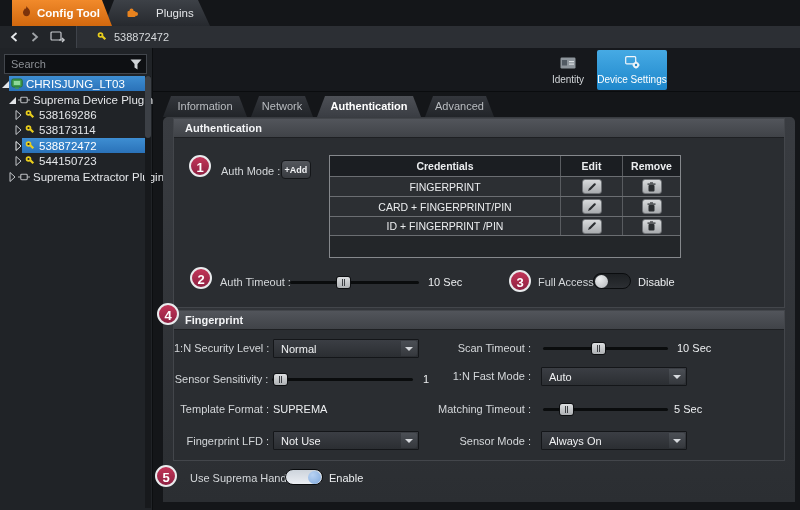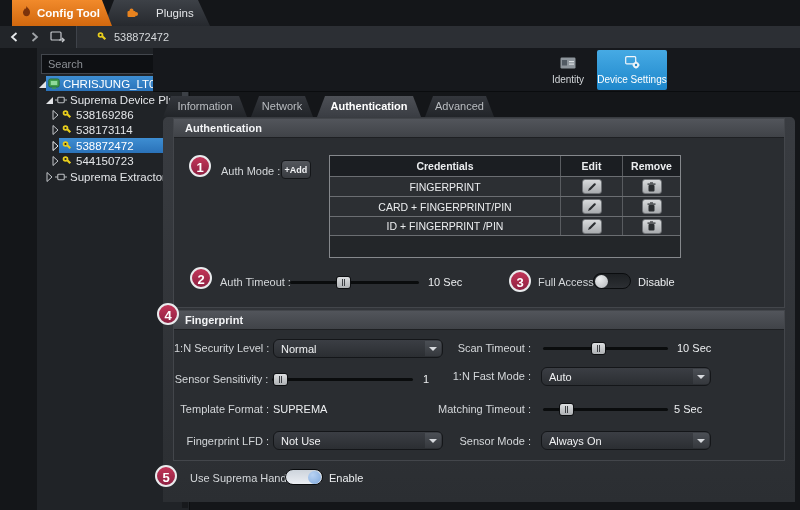--- a/index.html
+++ b/index.html
@@ -35,7 +35,7 @@
     display:flex; align-items:center; gap:7px; padding-left:20px; color:#d5d8db;
   }
   
-  .sidebar { position:absolute; left:0; top:48px; width:153px; height:462px; background:#202327; border-right:1px solid #0c0e10;margin-left:37px; }
+  .sidebar { position:absolute; left:0; top:48px; width:153px; height:462px; background:#202327; border-right:1px solid #0c0e10; }
   .search-box { position:absolute; left:4px; top:6px; width:143px; height:20px; background:#0e1013; border:1px solid #42464c; }
   .search-box input {
     position:absolute; left:0; top:0; width:100%; height:100%; background:transparent; border:0; outline:0;

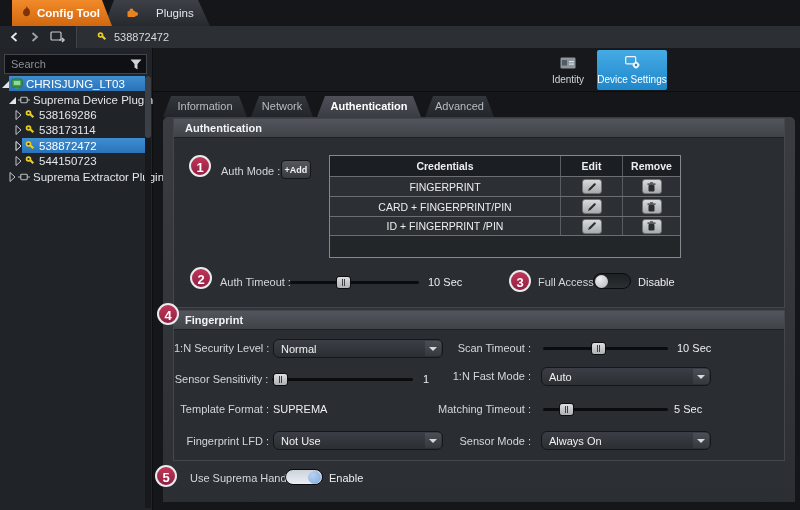--- a/index.html
+++ b/index.html
@@ -95,7 +95,7 @@
   .slider .handle::before { content:""; position:absolute; left:5px; top:2px; bottom:2px; width:1px; background:#3c3f43; }
   .slider .handle::after { content:""; position:absolute; right:5px; top:2px; bottom:2px; width:1px; background:#3c3f43; }
   .dropdown {
-    position:absolute; width:170px; height:19px; border:1px solid #141619; border-radius:6px;
+    position:absolute; width:146px; height:19px; border:1px solid #141619; border-radius:1px;
     background:linear-gradient(#3b3e44,#2b2e32); color:#f0f1f3; display:flex; align-items:center;
     padding-left:7px;
   }

